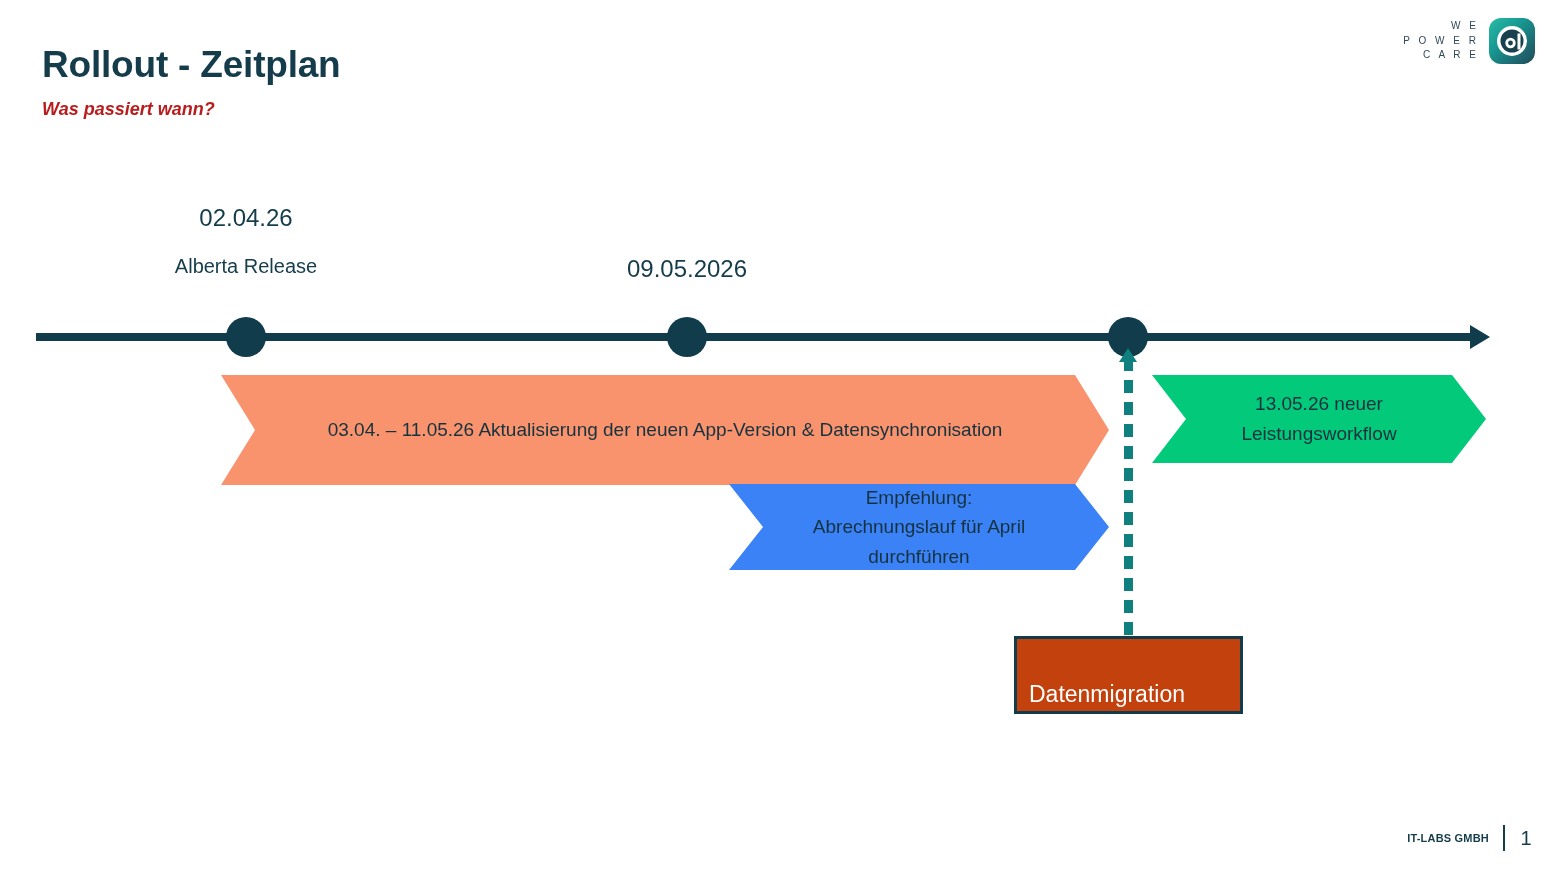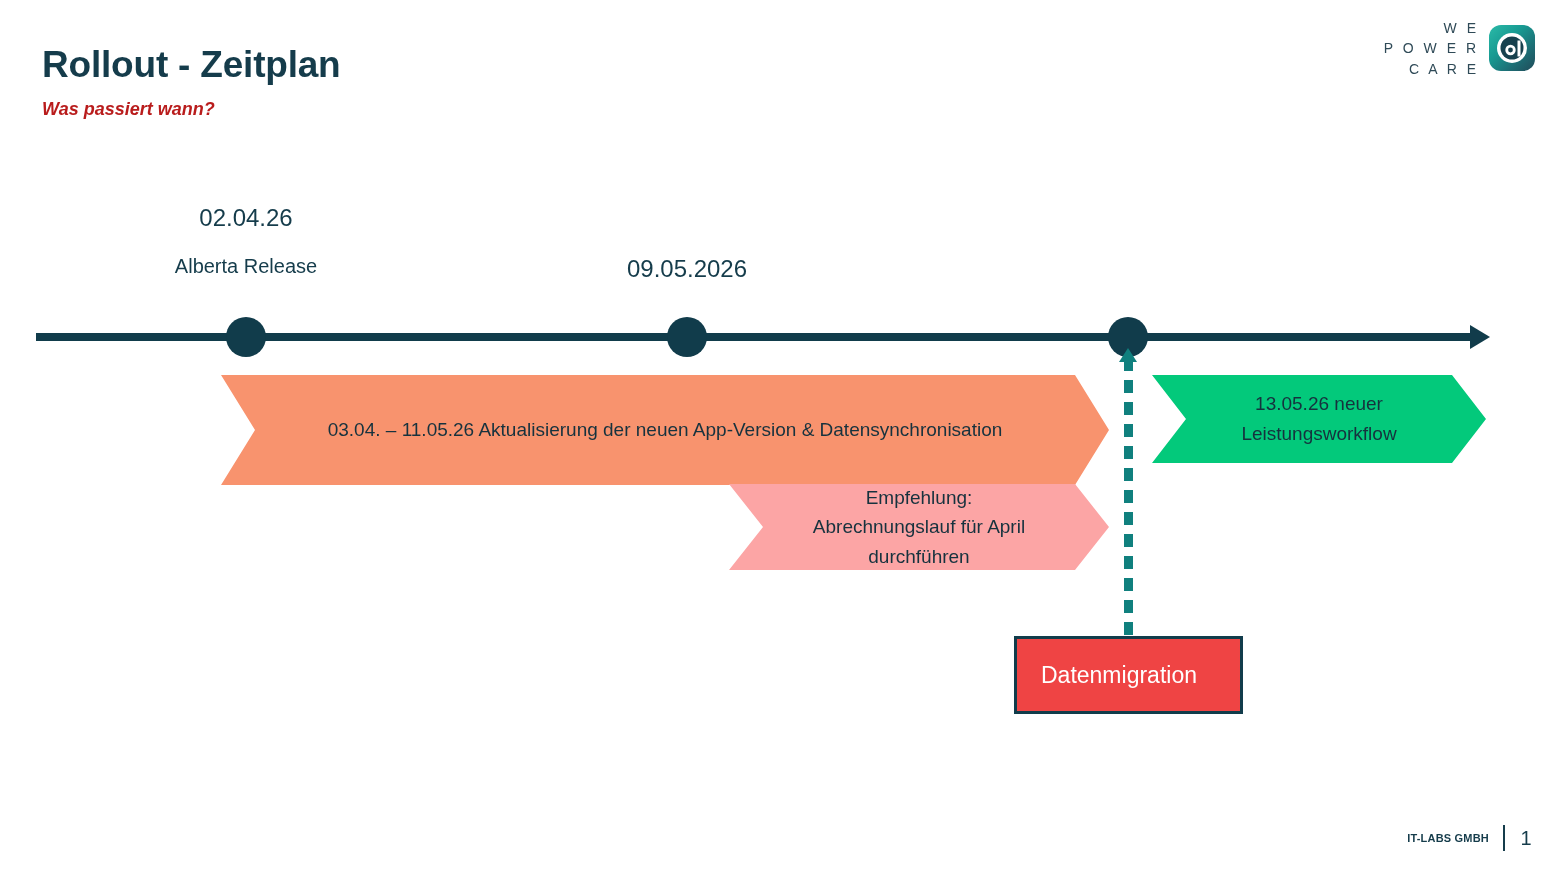--- a/index.html
+++ b/index.html
@@ -57,7 +57,7 @@
     line-height: 1.45;
   }
   .logo-words span {
-    font-size: 14px;
+    font-size: 10px;
     letter-spacing: 3px;
     color: #2F4A57;
     font-weight: normal;

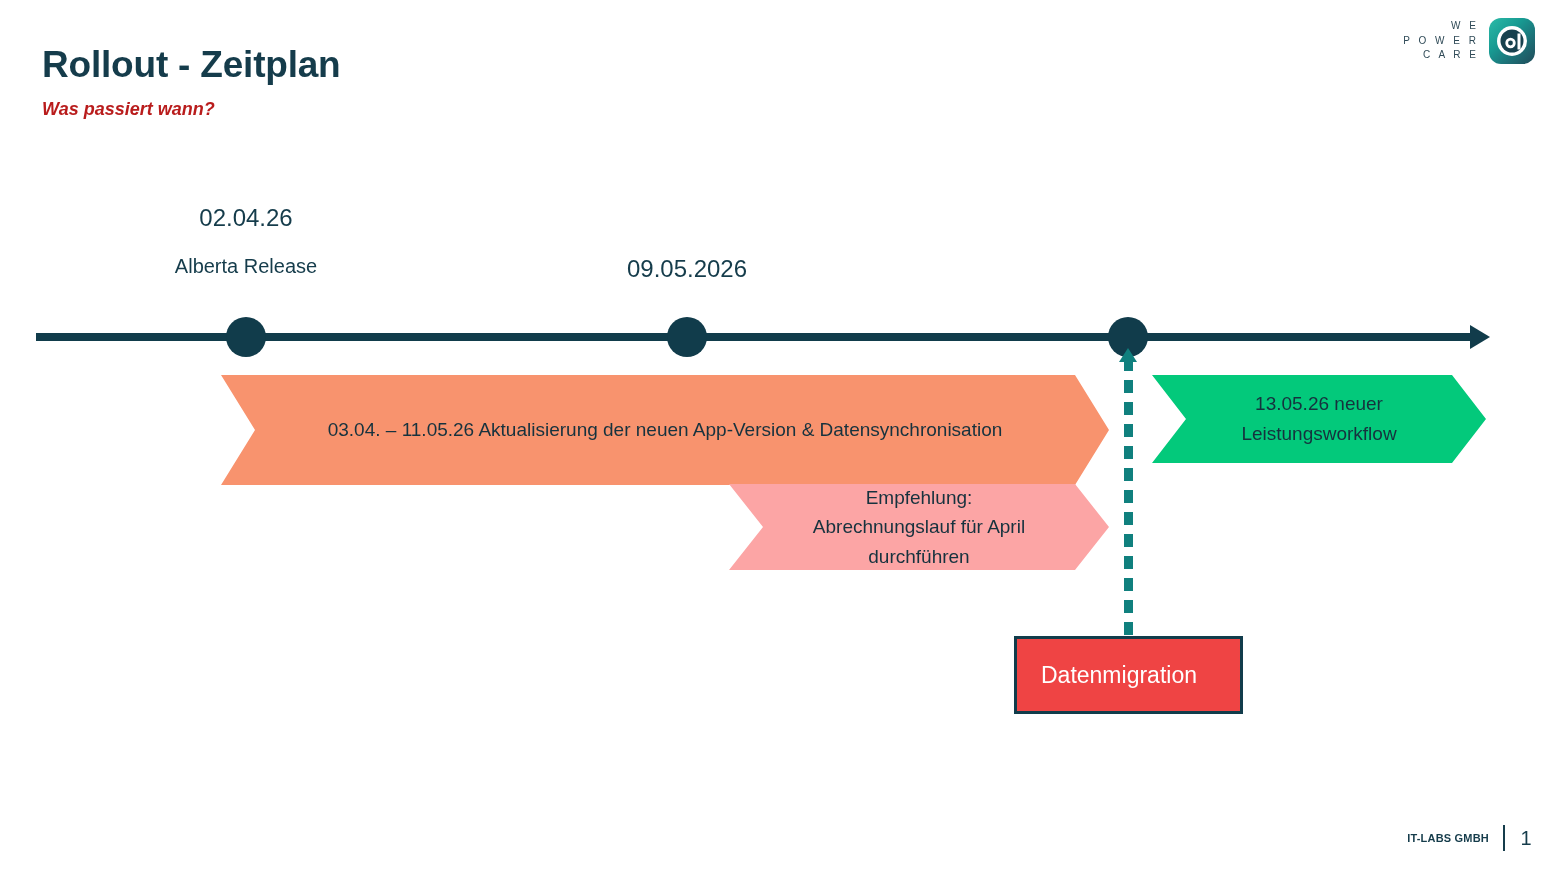--- a/index.html
+++ b/index.html
@@ -147,7 +147,7 @@
     padding: 0 40px;
   }
   .chev-blue {
-    background: #fca5a5;
+    background: #3b82f6;
     left: 729px;
     top: 484px;
     width: 380px;

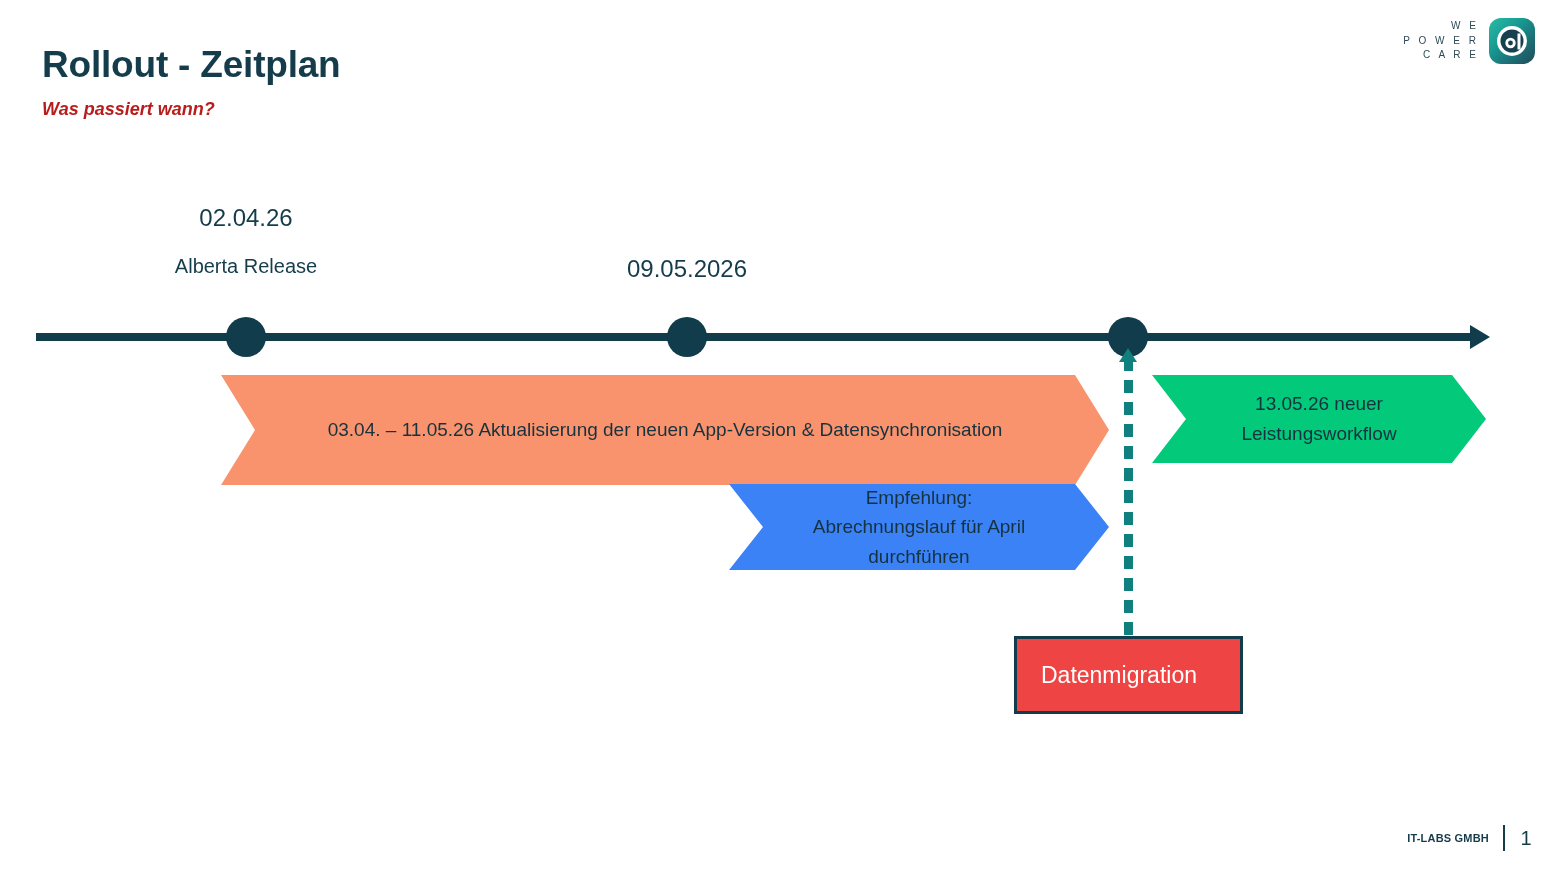--- a/index.html
+++ b/index.html
@@ -188,13 +188,13 @@
     top: 636px;
     width: 229px;
     height: 78px;
-    background: #ef4444;
+    background: #c2410c;
     border: 3px solid #113C4B;
     box-sizing: border-box;
     display: flex;
     flex-direction: column;
-    justify-content: center;
-    padding-left: 24px;
+    justify-content: flex-end;
+    padding-left: 12px;
   }
   .callout-line {
     color: #ffffff;

